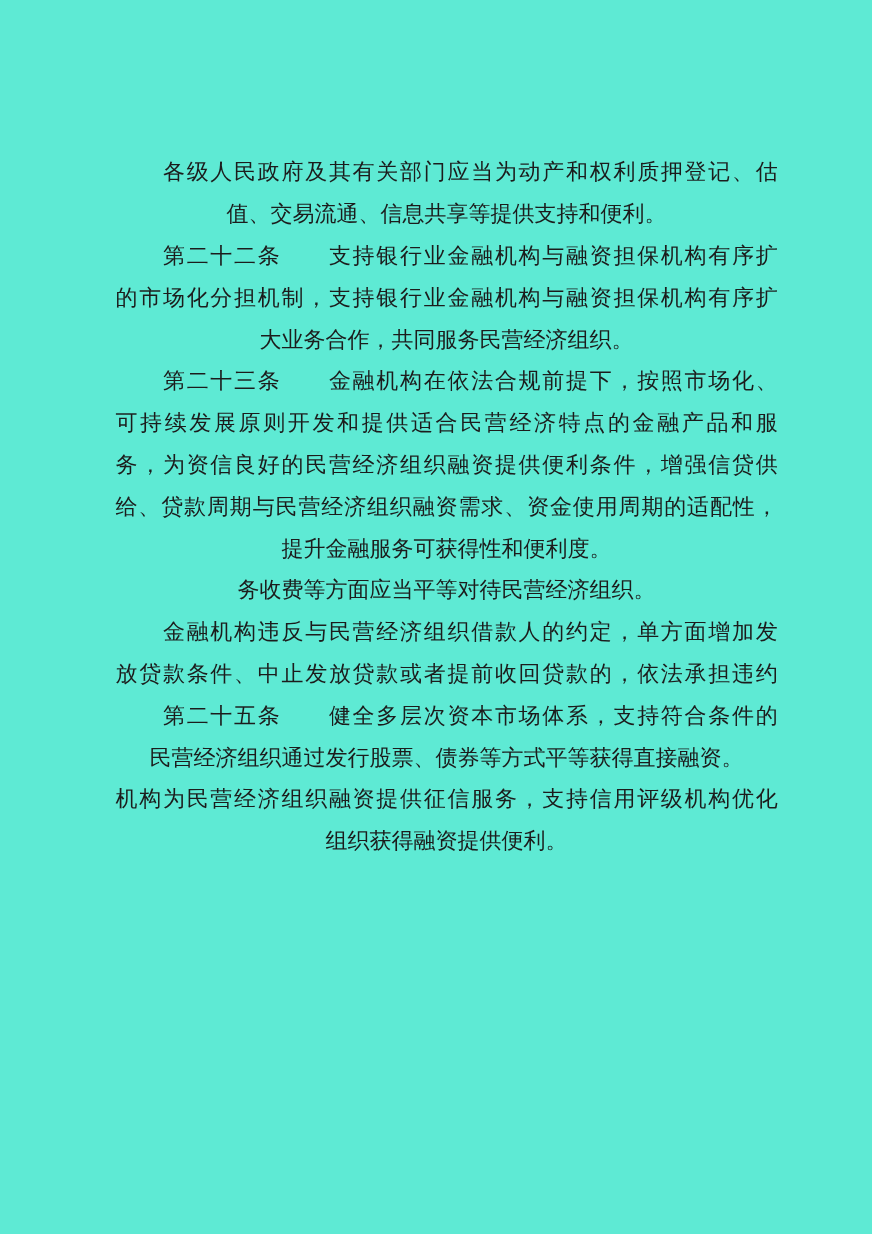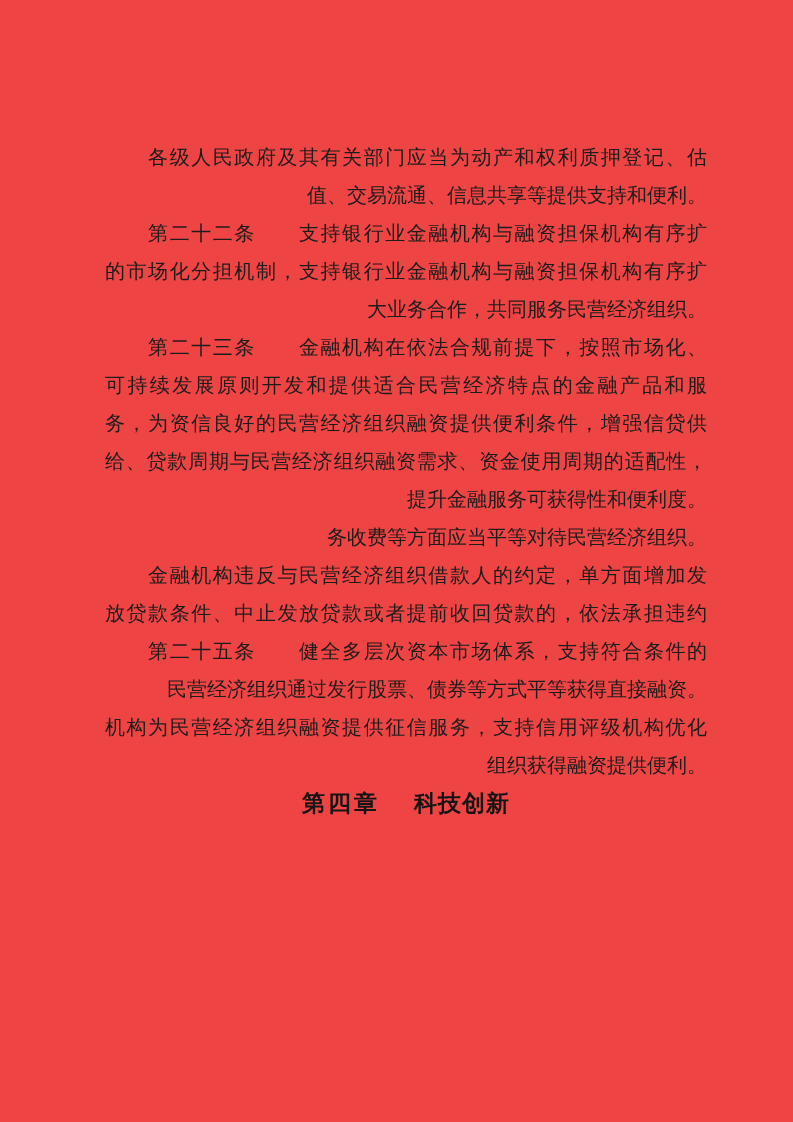--- a/index.html
+++ b/index.html
@@ -11,7 +11,7 @@
     position: relative;
     width: 793px;
     height: 1122px;
-    background: #ef4444;
+    background: #5eead4;
     overflow: hidden;
   }
   .text-block {

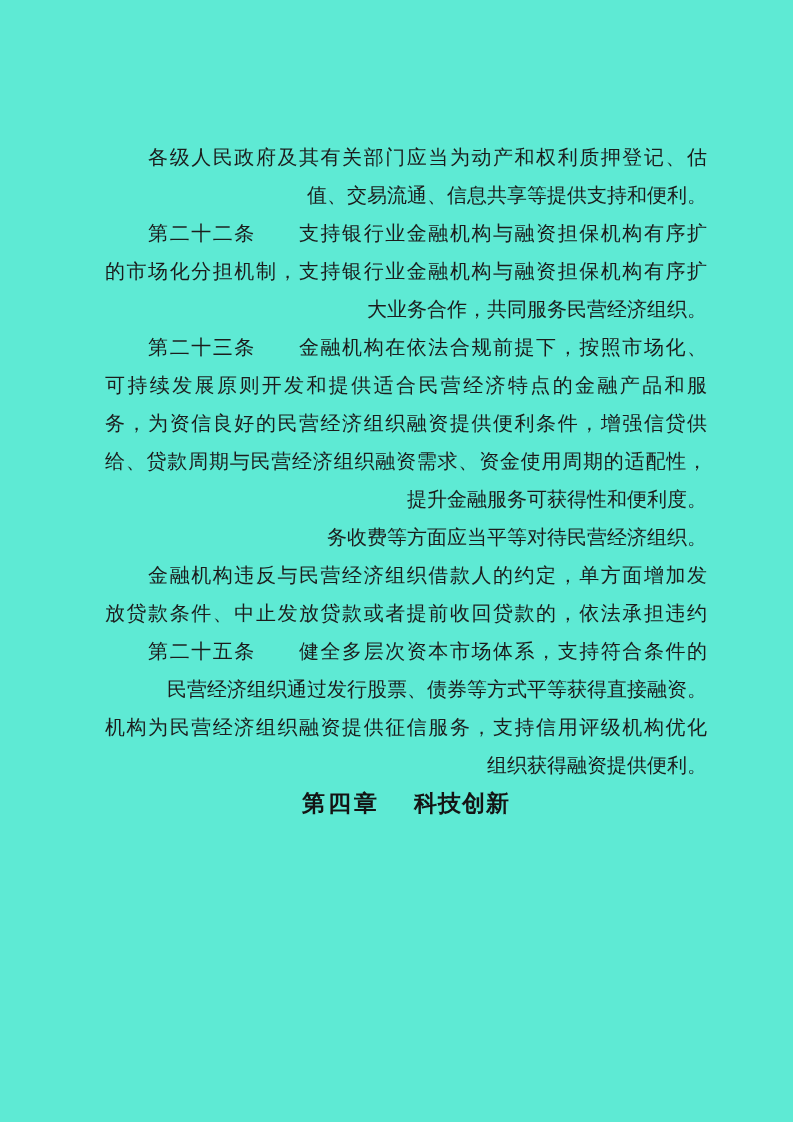--- a/index.html
+++ b/index.html
@@ -35,7 +35,7 @@
     text-justify: inter-character;
   }
   .line.end {
-    text-align: right;
+    text-align: center;
   }
   .chapter-heading {
     height: 38px;

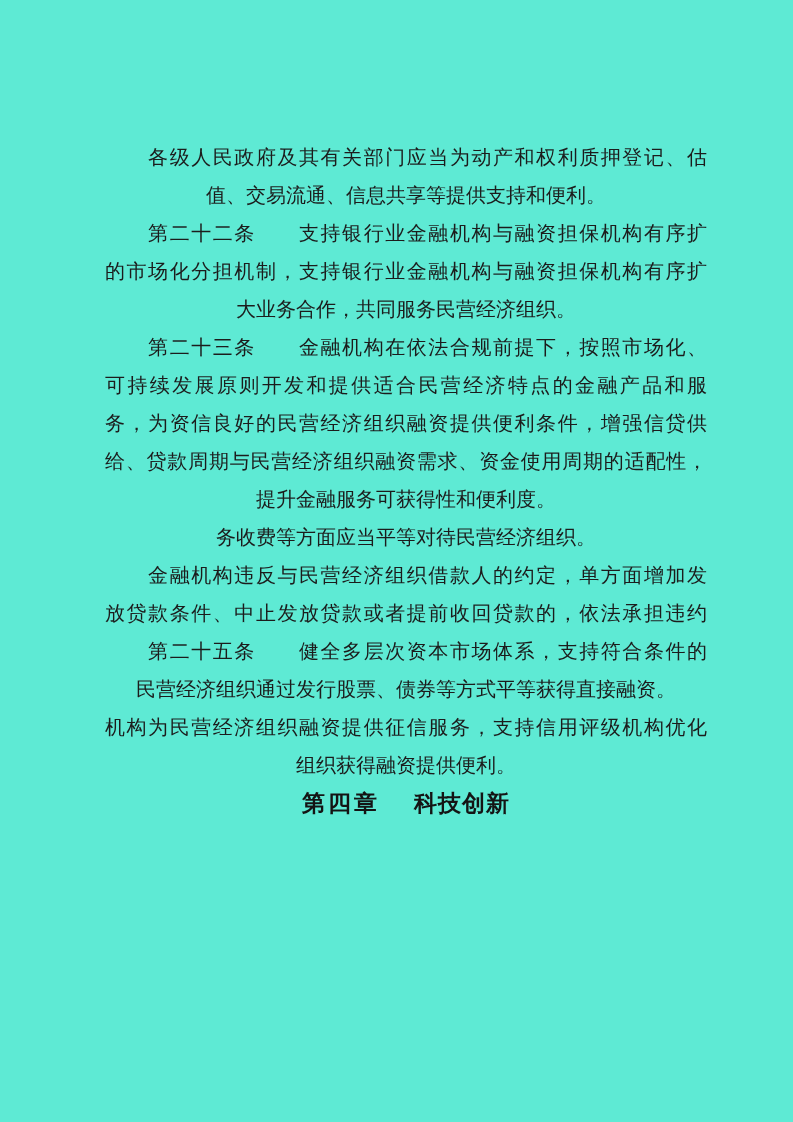--- a/index.html
+++ b/index.html
@@ -80,9 +80,6 @@
         <div class="line full">机构为民营经济组织融资提供征信服务，支持信用评级机构优化</div>
         <div class="line end">组织获得融资提供便利。</div>
       </div>
-    <div class="chapter-heading">
-      <span class="ch-num">第四章</span><span class="ch-title">科技创新</span>
-    </div>
   </div>
 </div>
 

